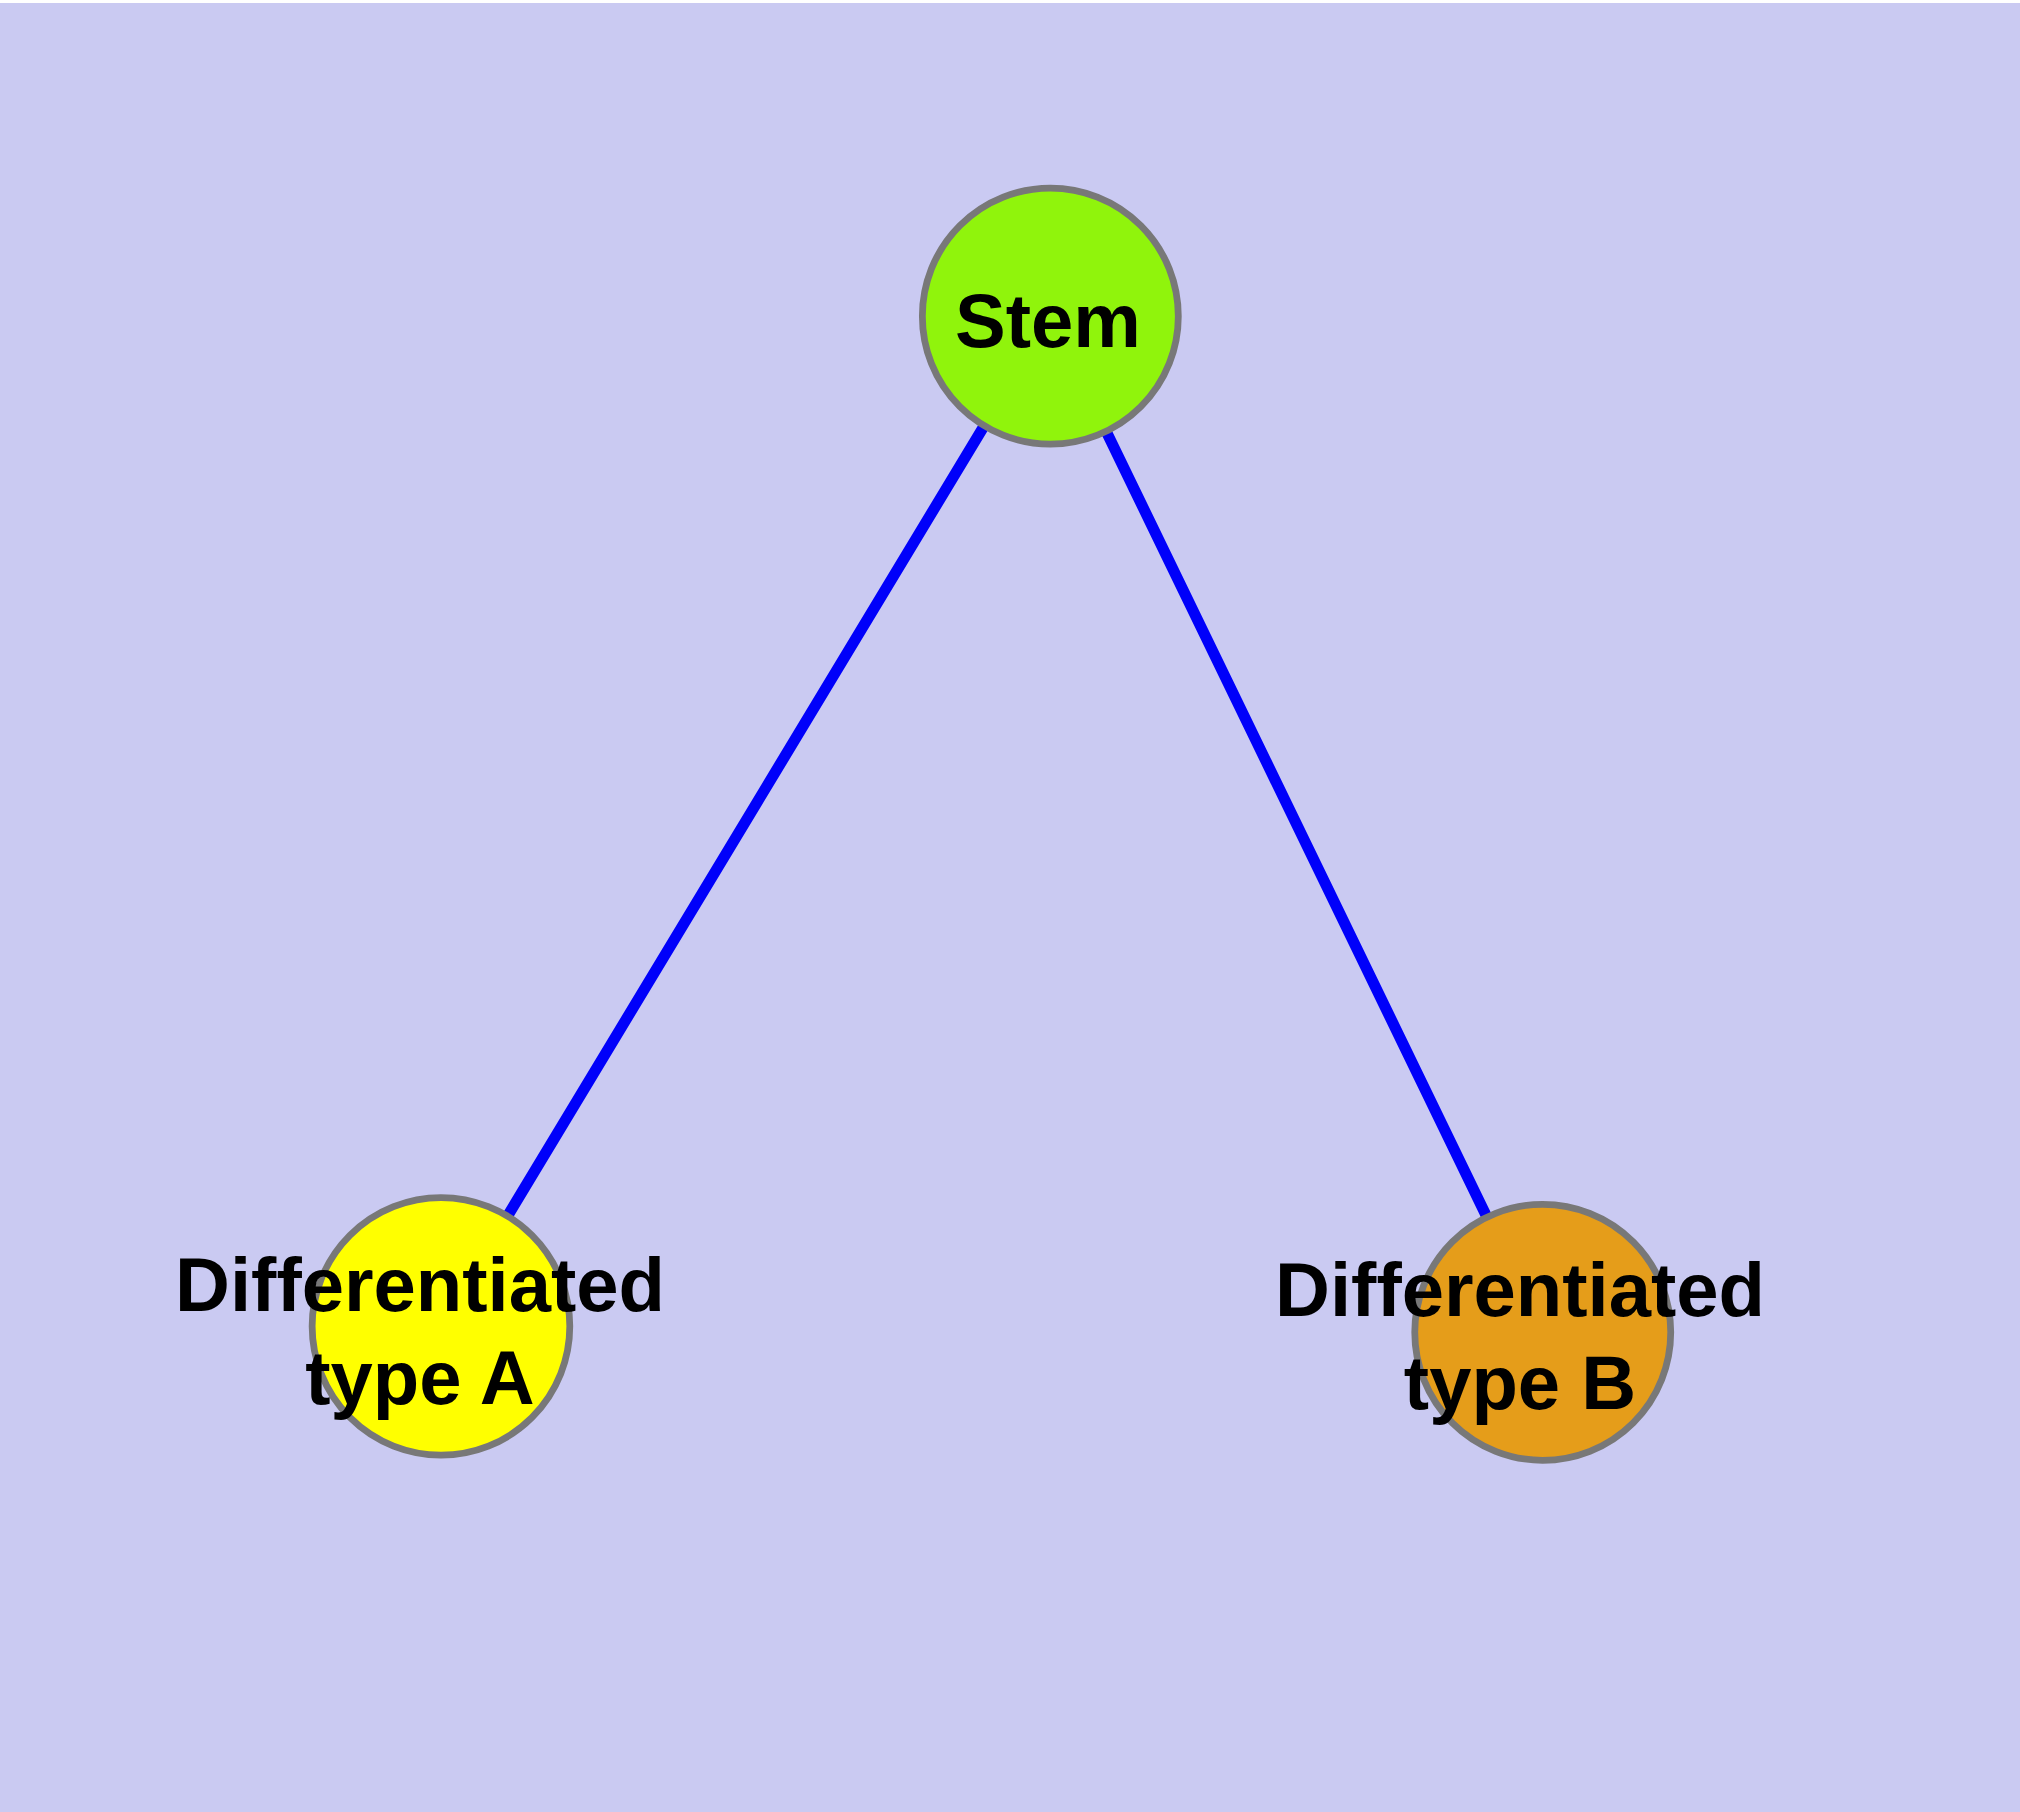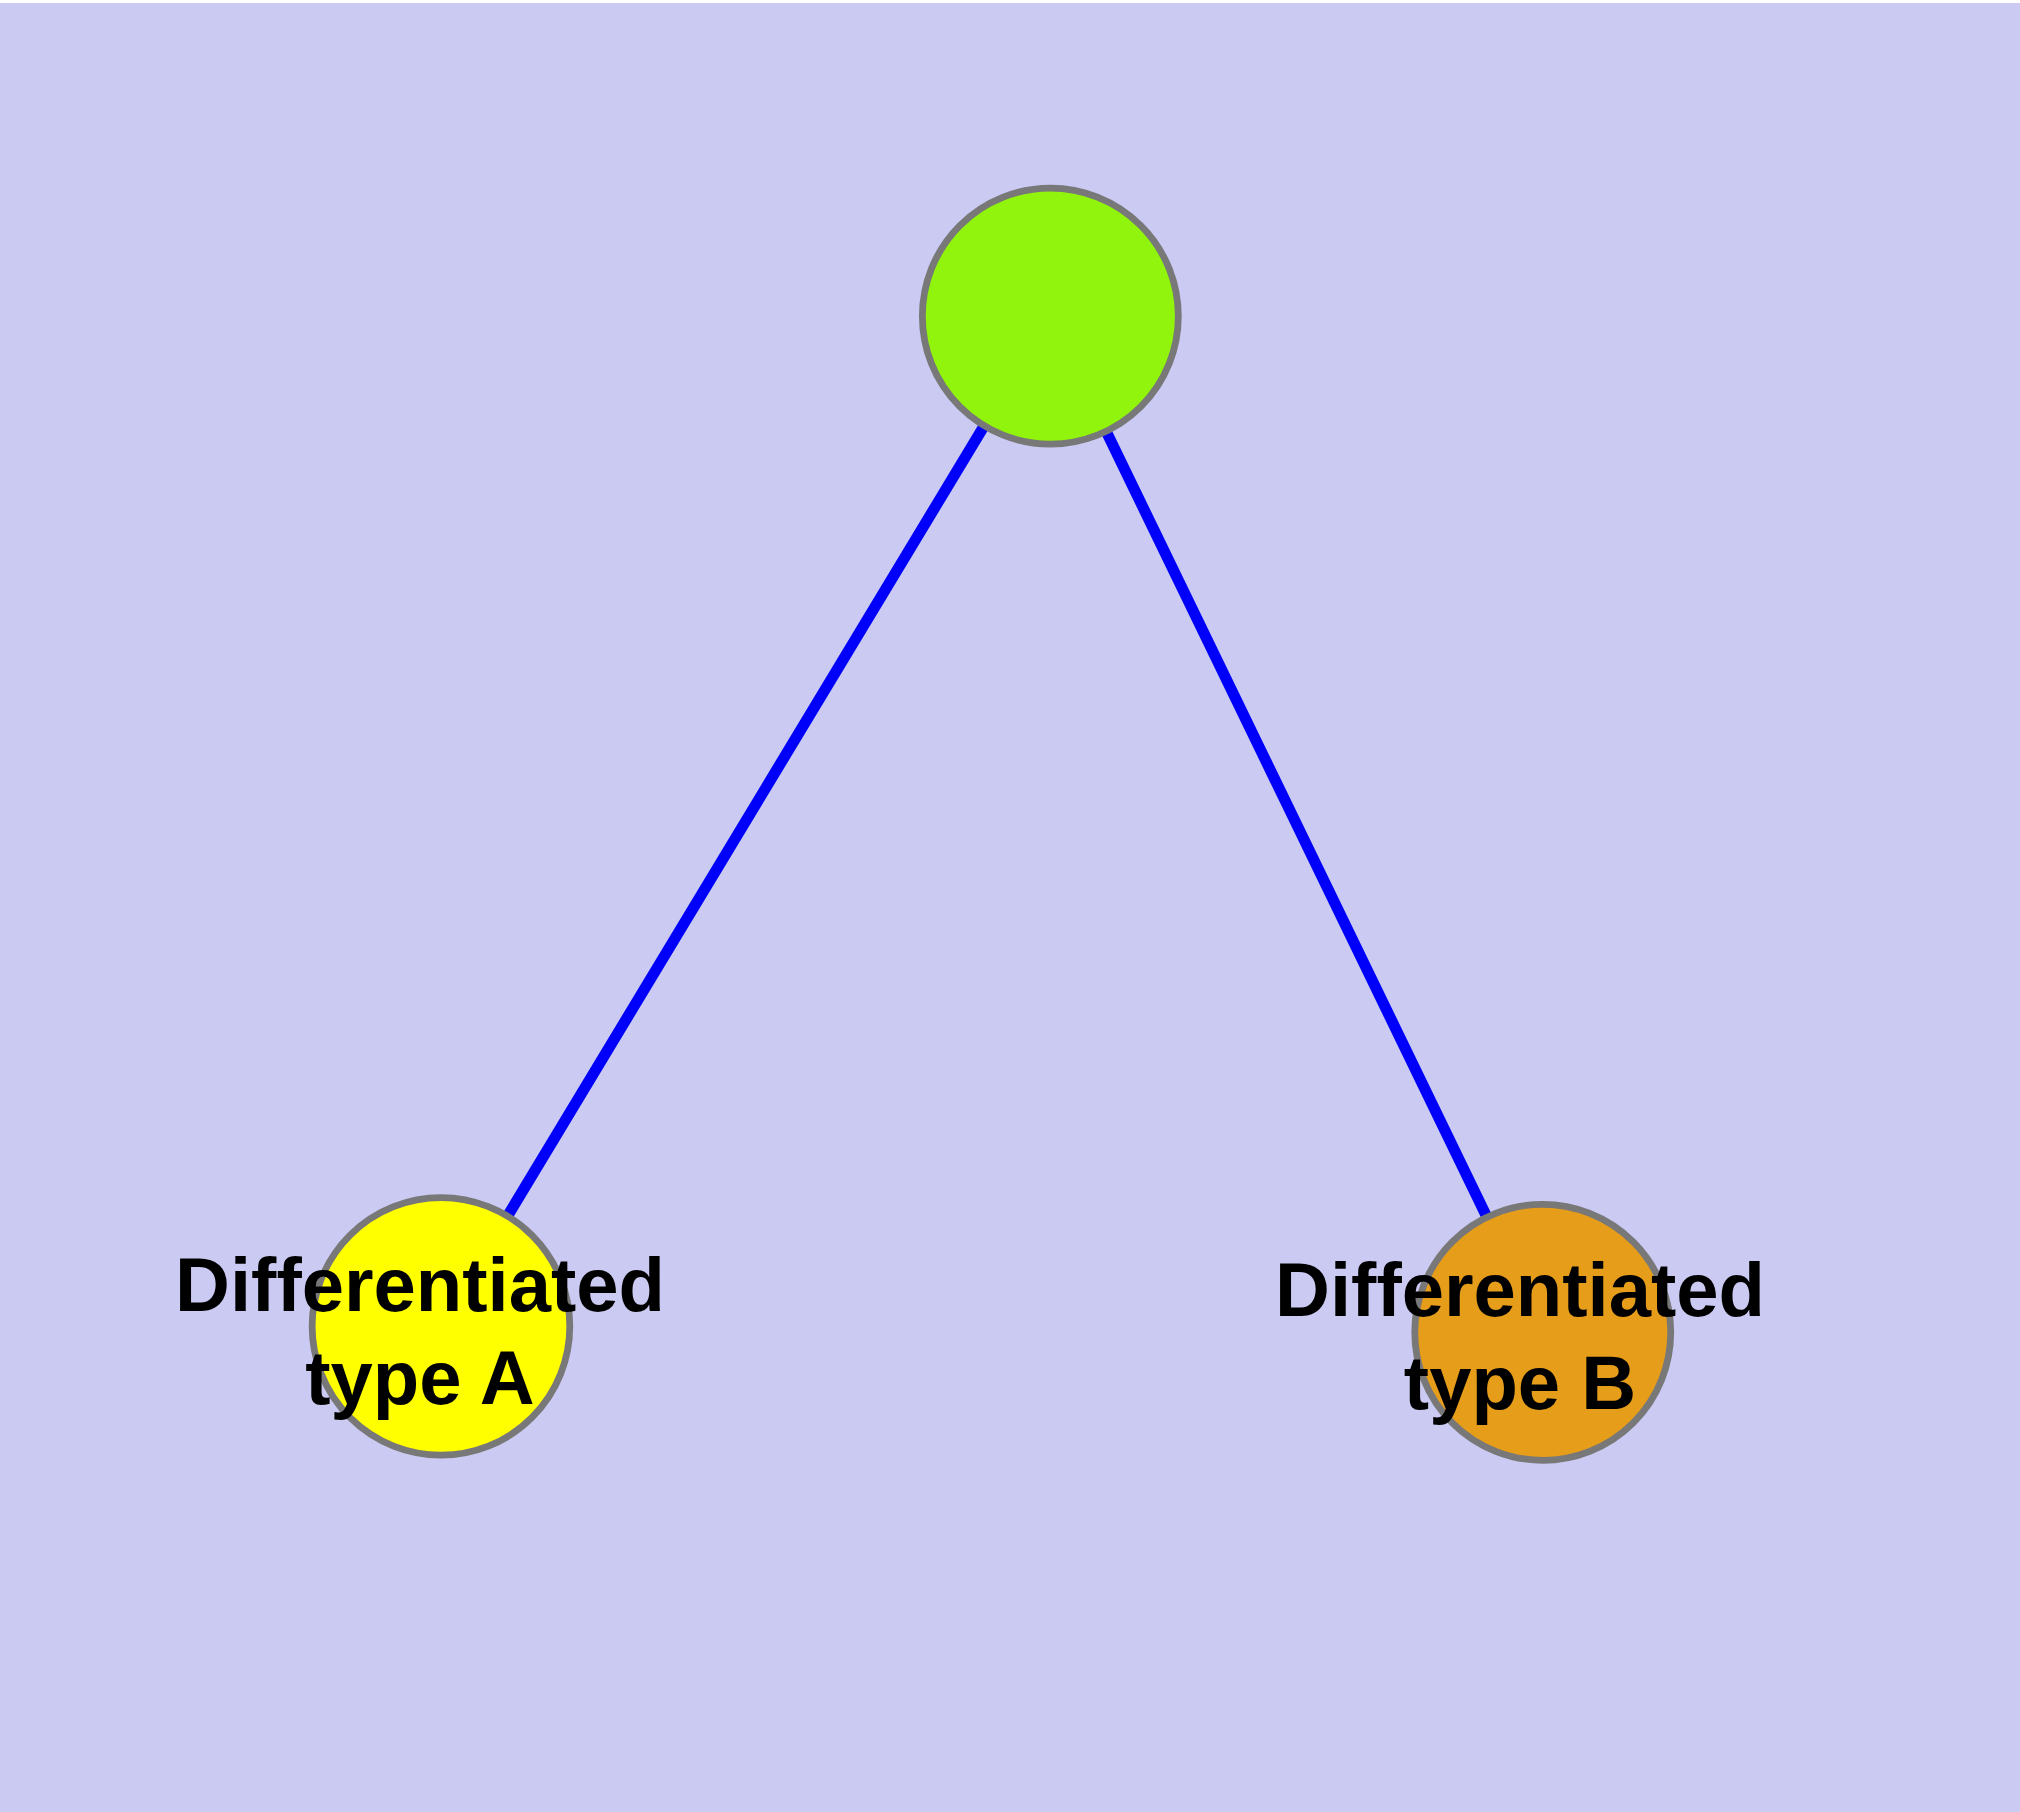--- a/index.html
+++ b/index.html
@@ -67,6 +67,7 @@
     <circle cx="1820" cy="1572" r="151" fill="#E59D1A"></circle>
   </svg>
 
+  <div class="node-label label-stem">Stem</div>
 
   <div class="node-label label-type-a">Differentiated
 type A</div>

